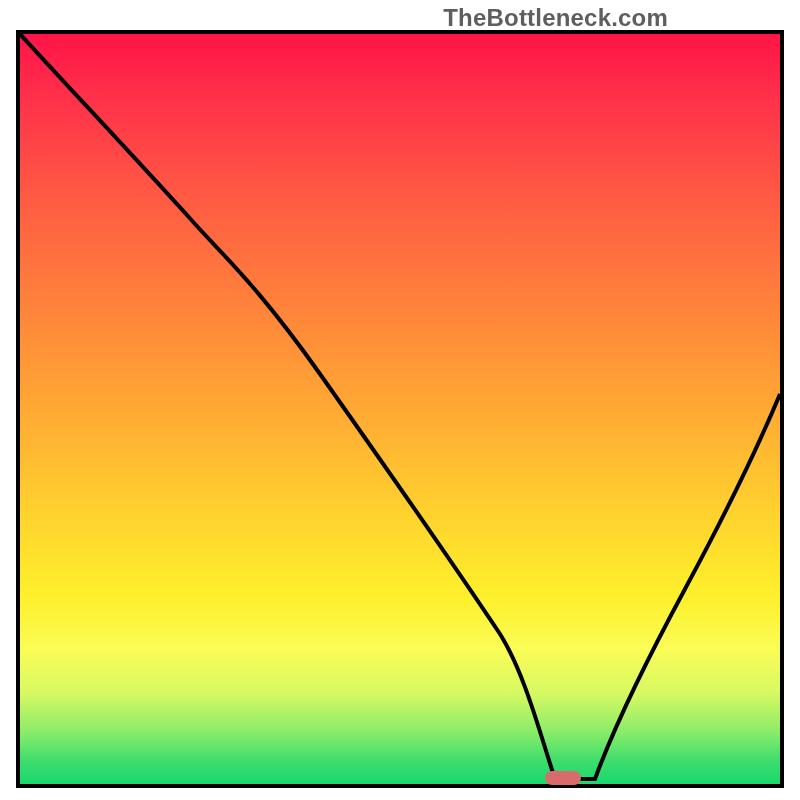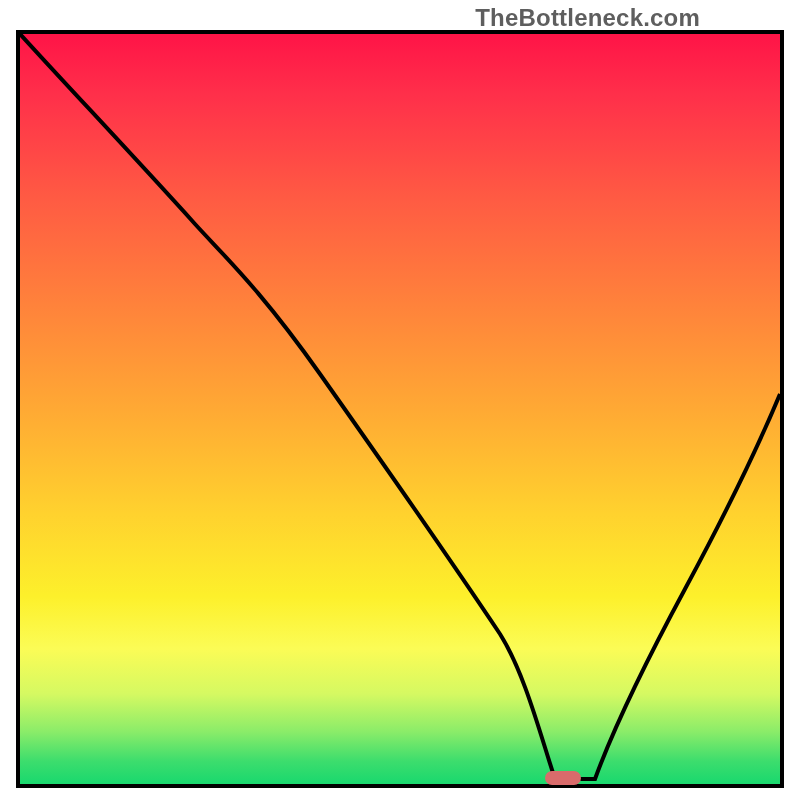--- a/index.html
+++ b/index.html
@@ -14,7 +14,6 @@
     position: relative;
     width: 682px;
     height: 800px;
-    padding-left: 32px;
   }
   .watermark {
     position: absolute;

